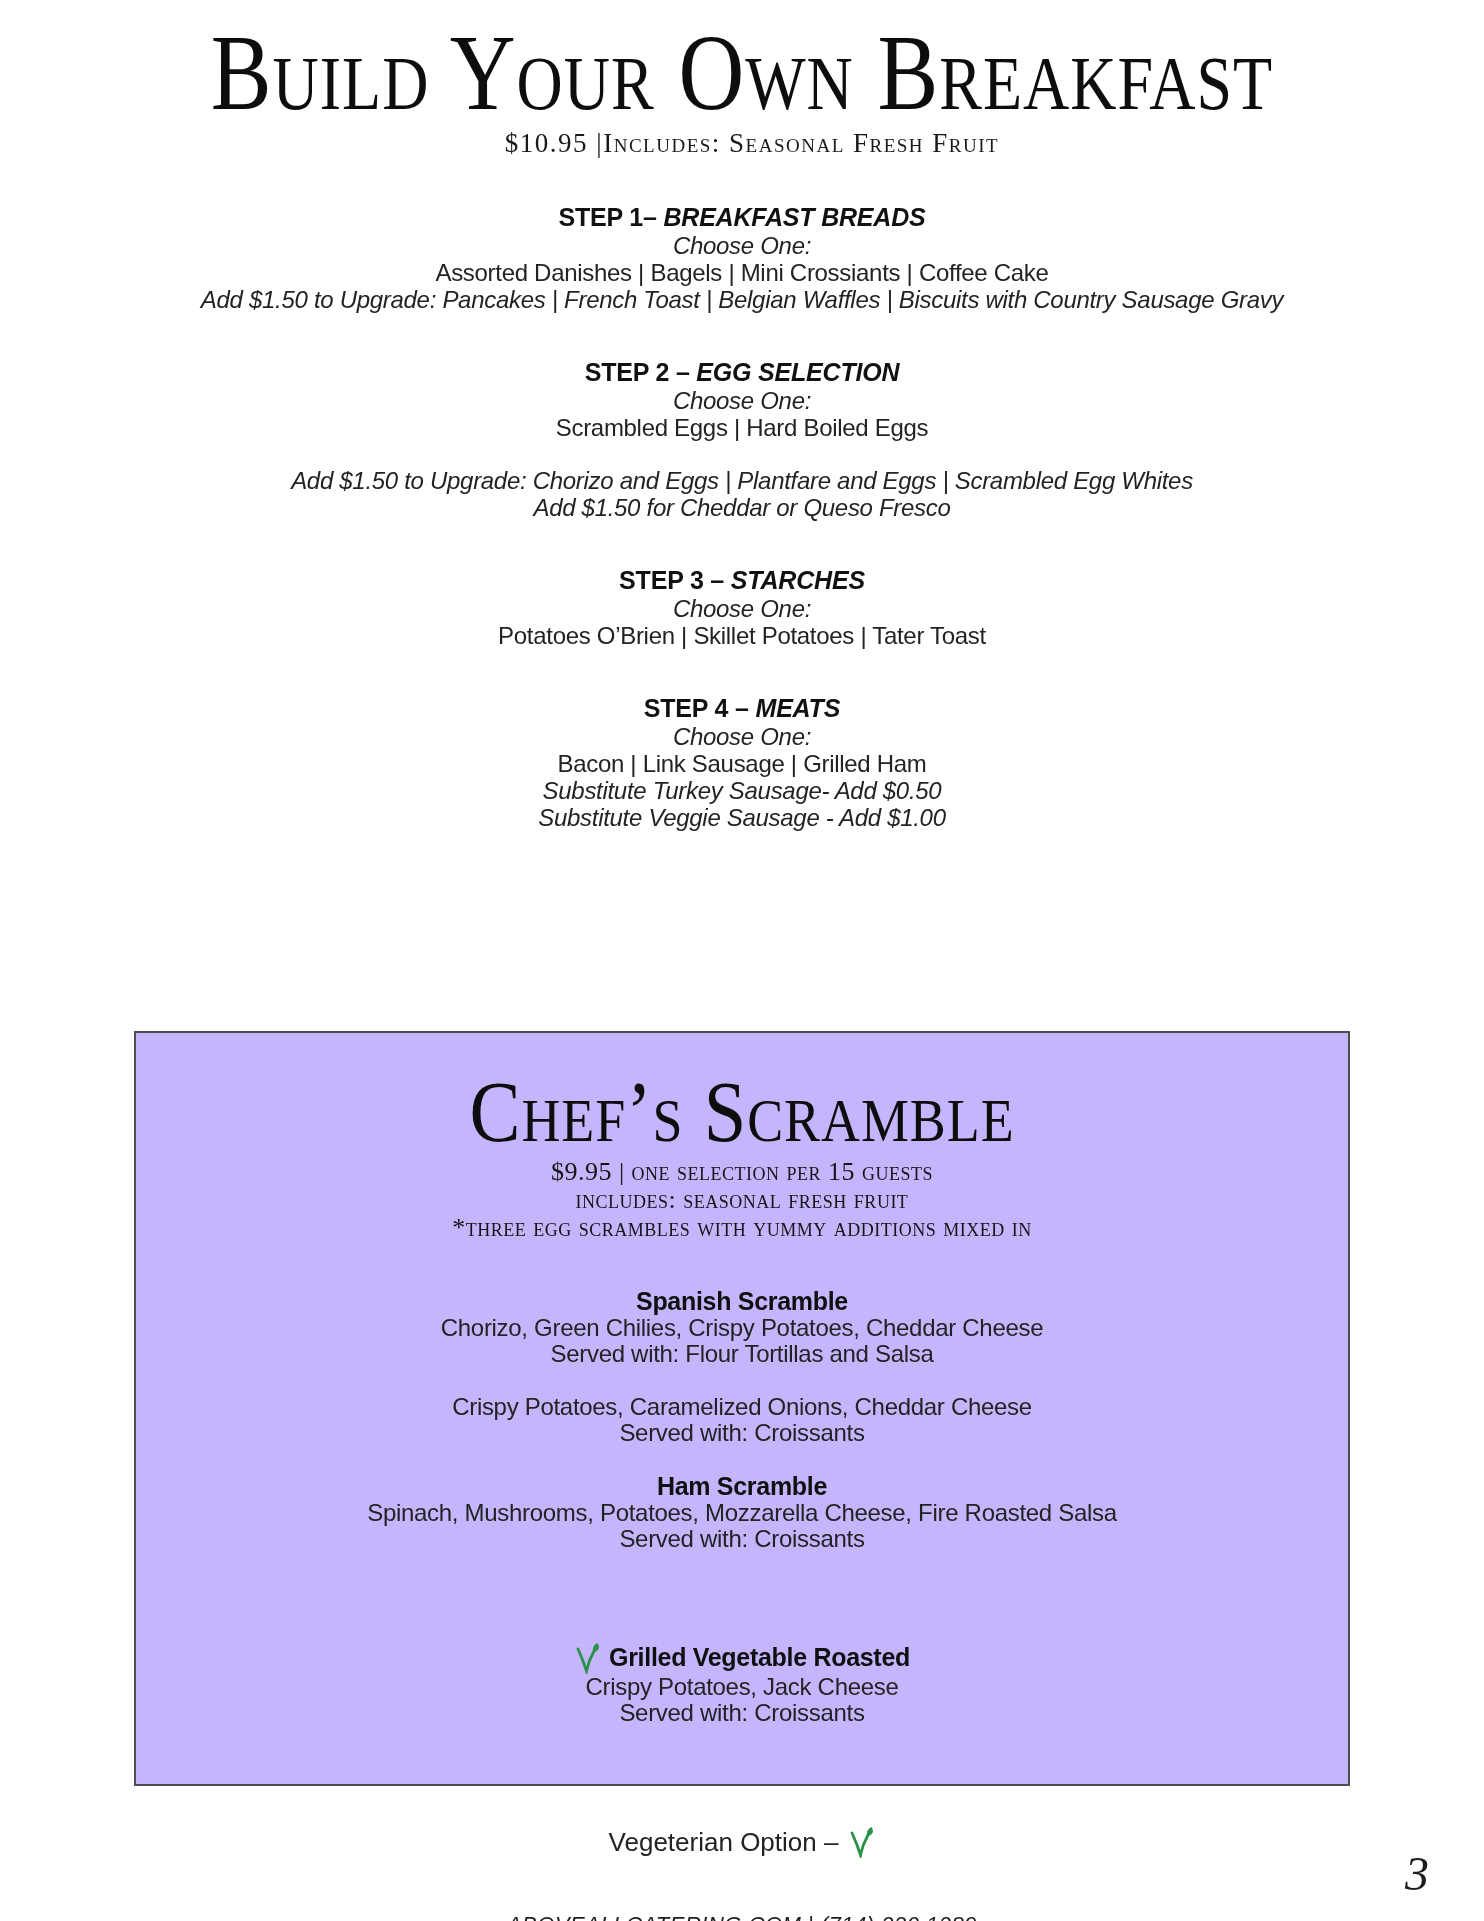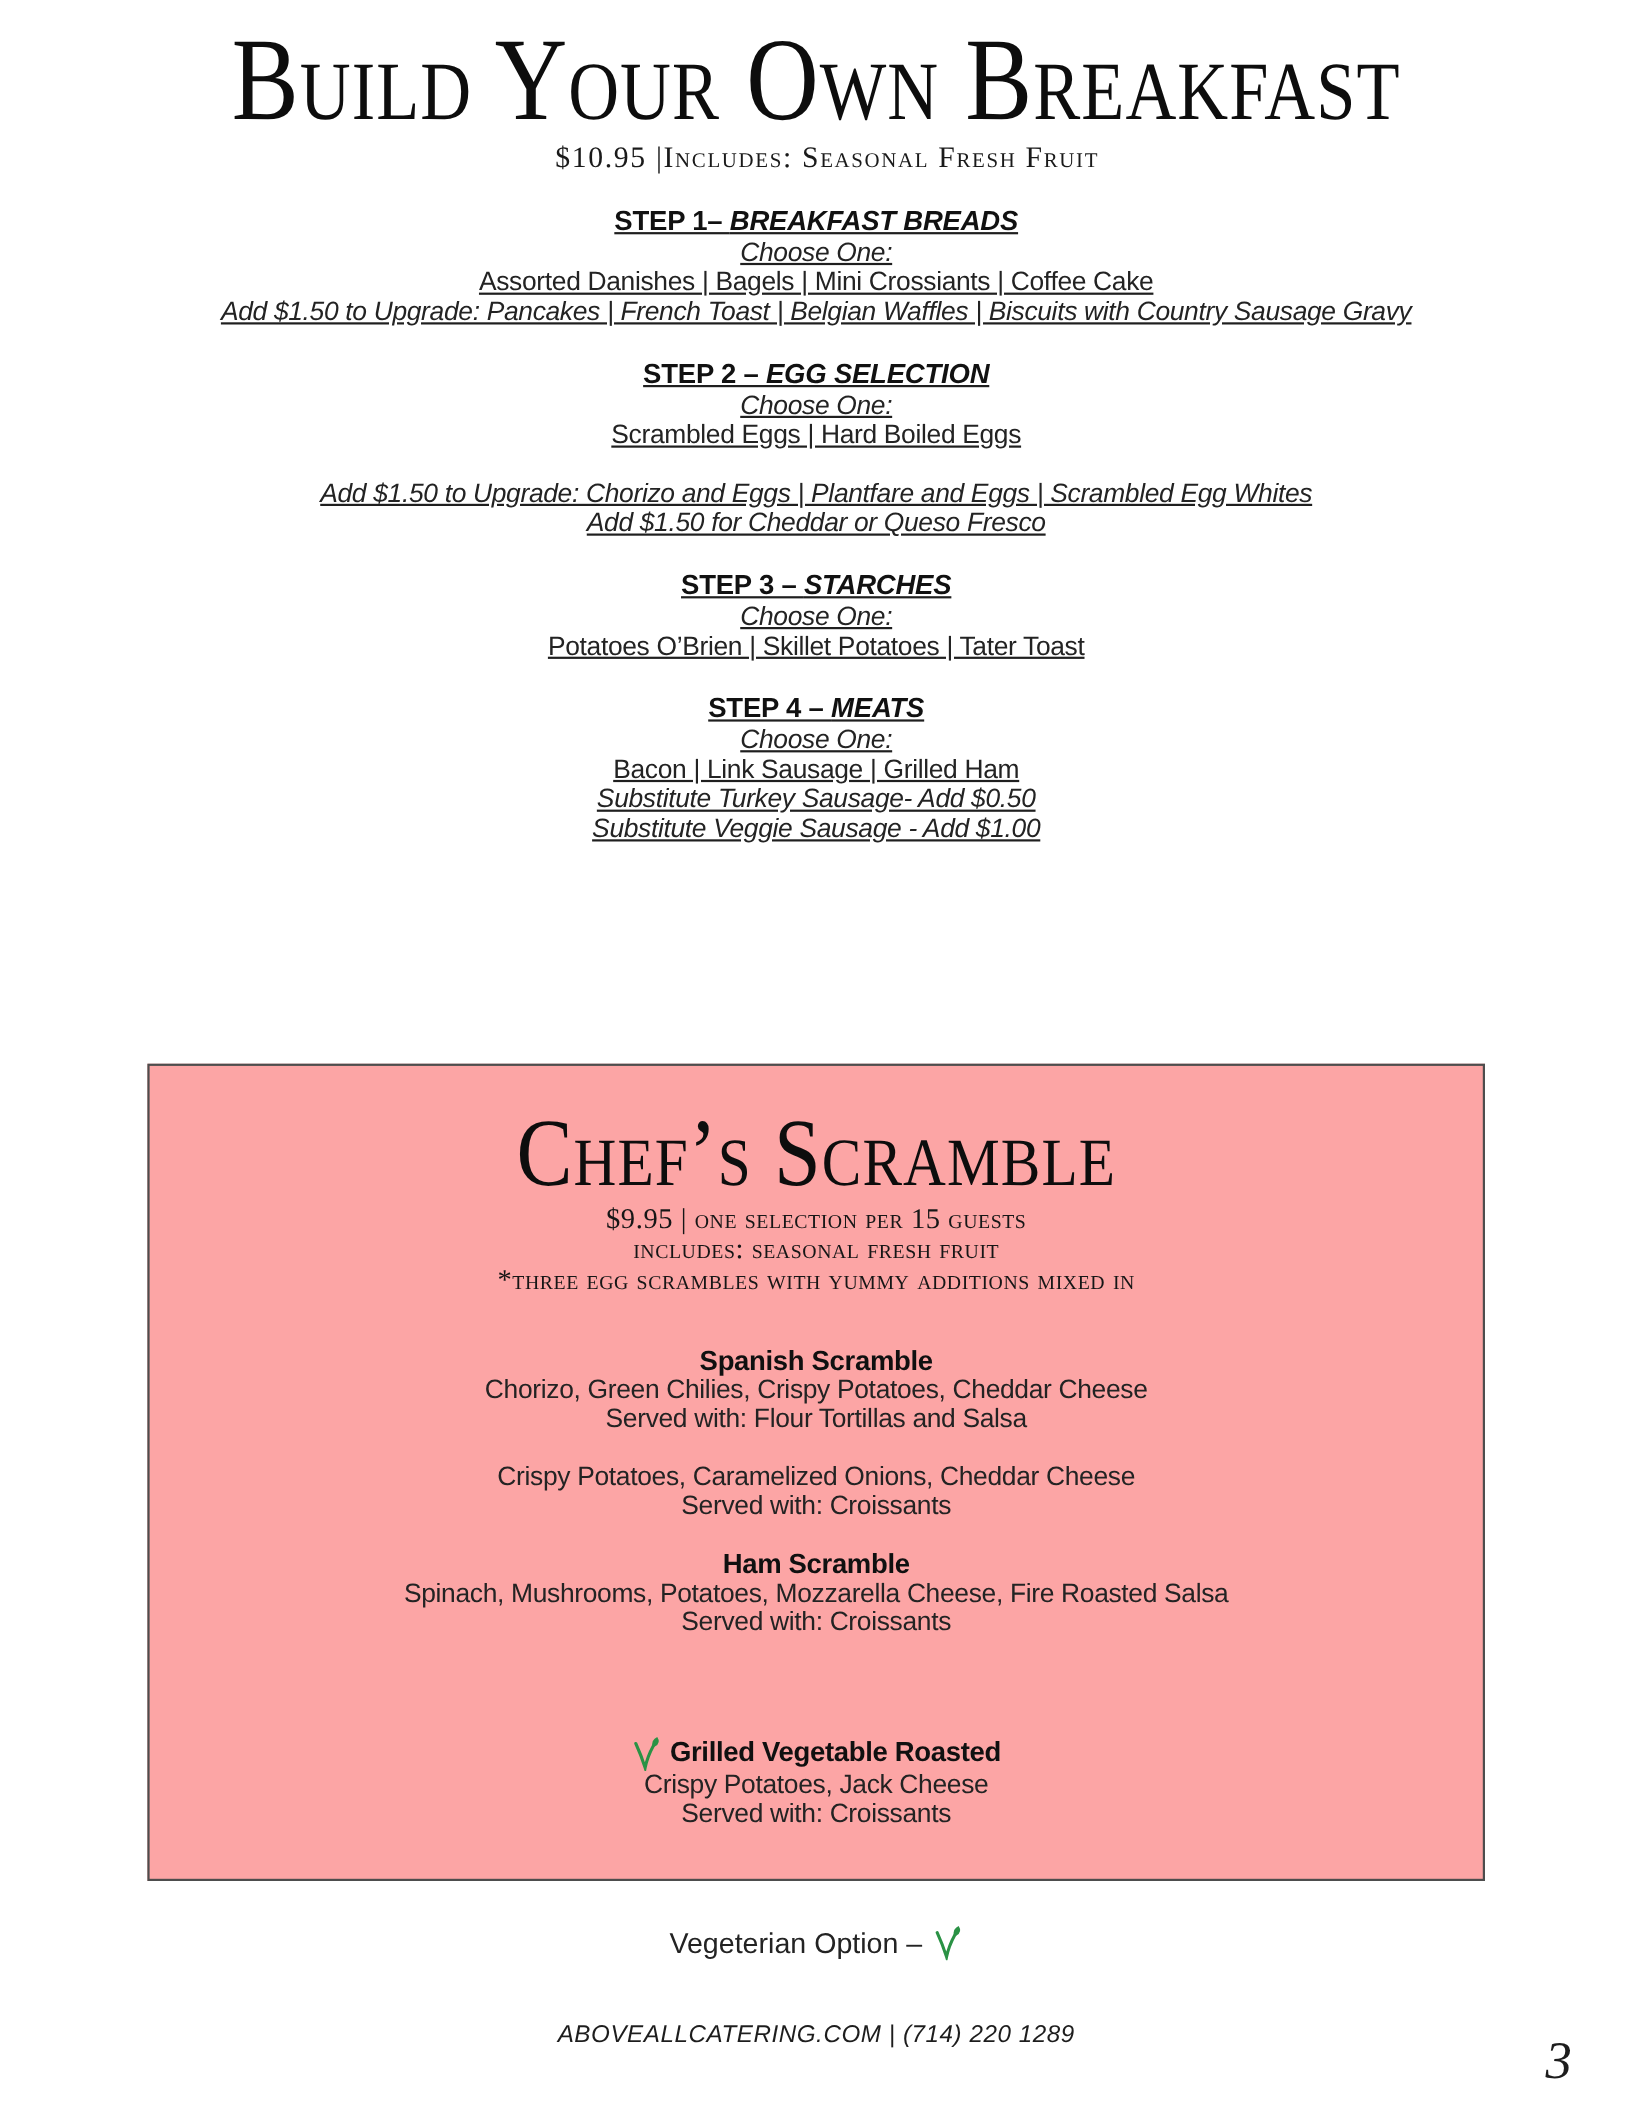--- a/index.html
+++ b/index.html
@@ -38,7 +38,7 @@
   }
 
   
-  .step{ margin-top:28px;text-decoration:underline; }
+  .step{ margin-top:44px; }
   .step-title{
     font-size:25px;
     line-height:30px;

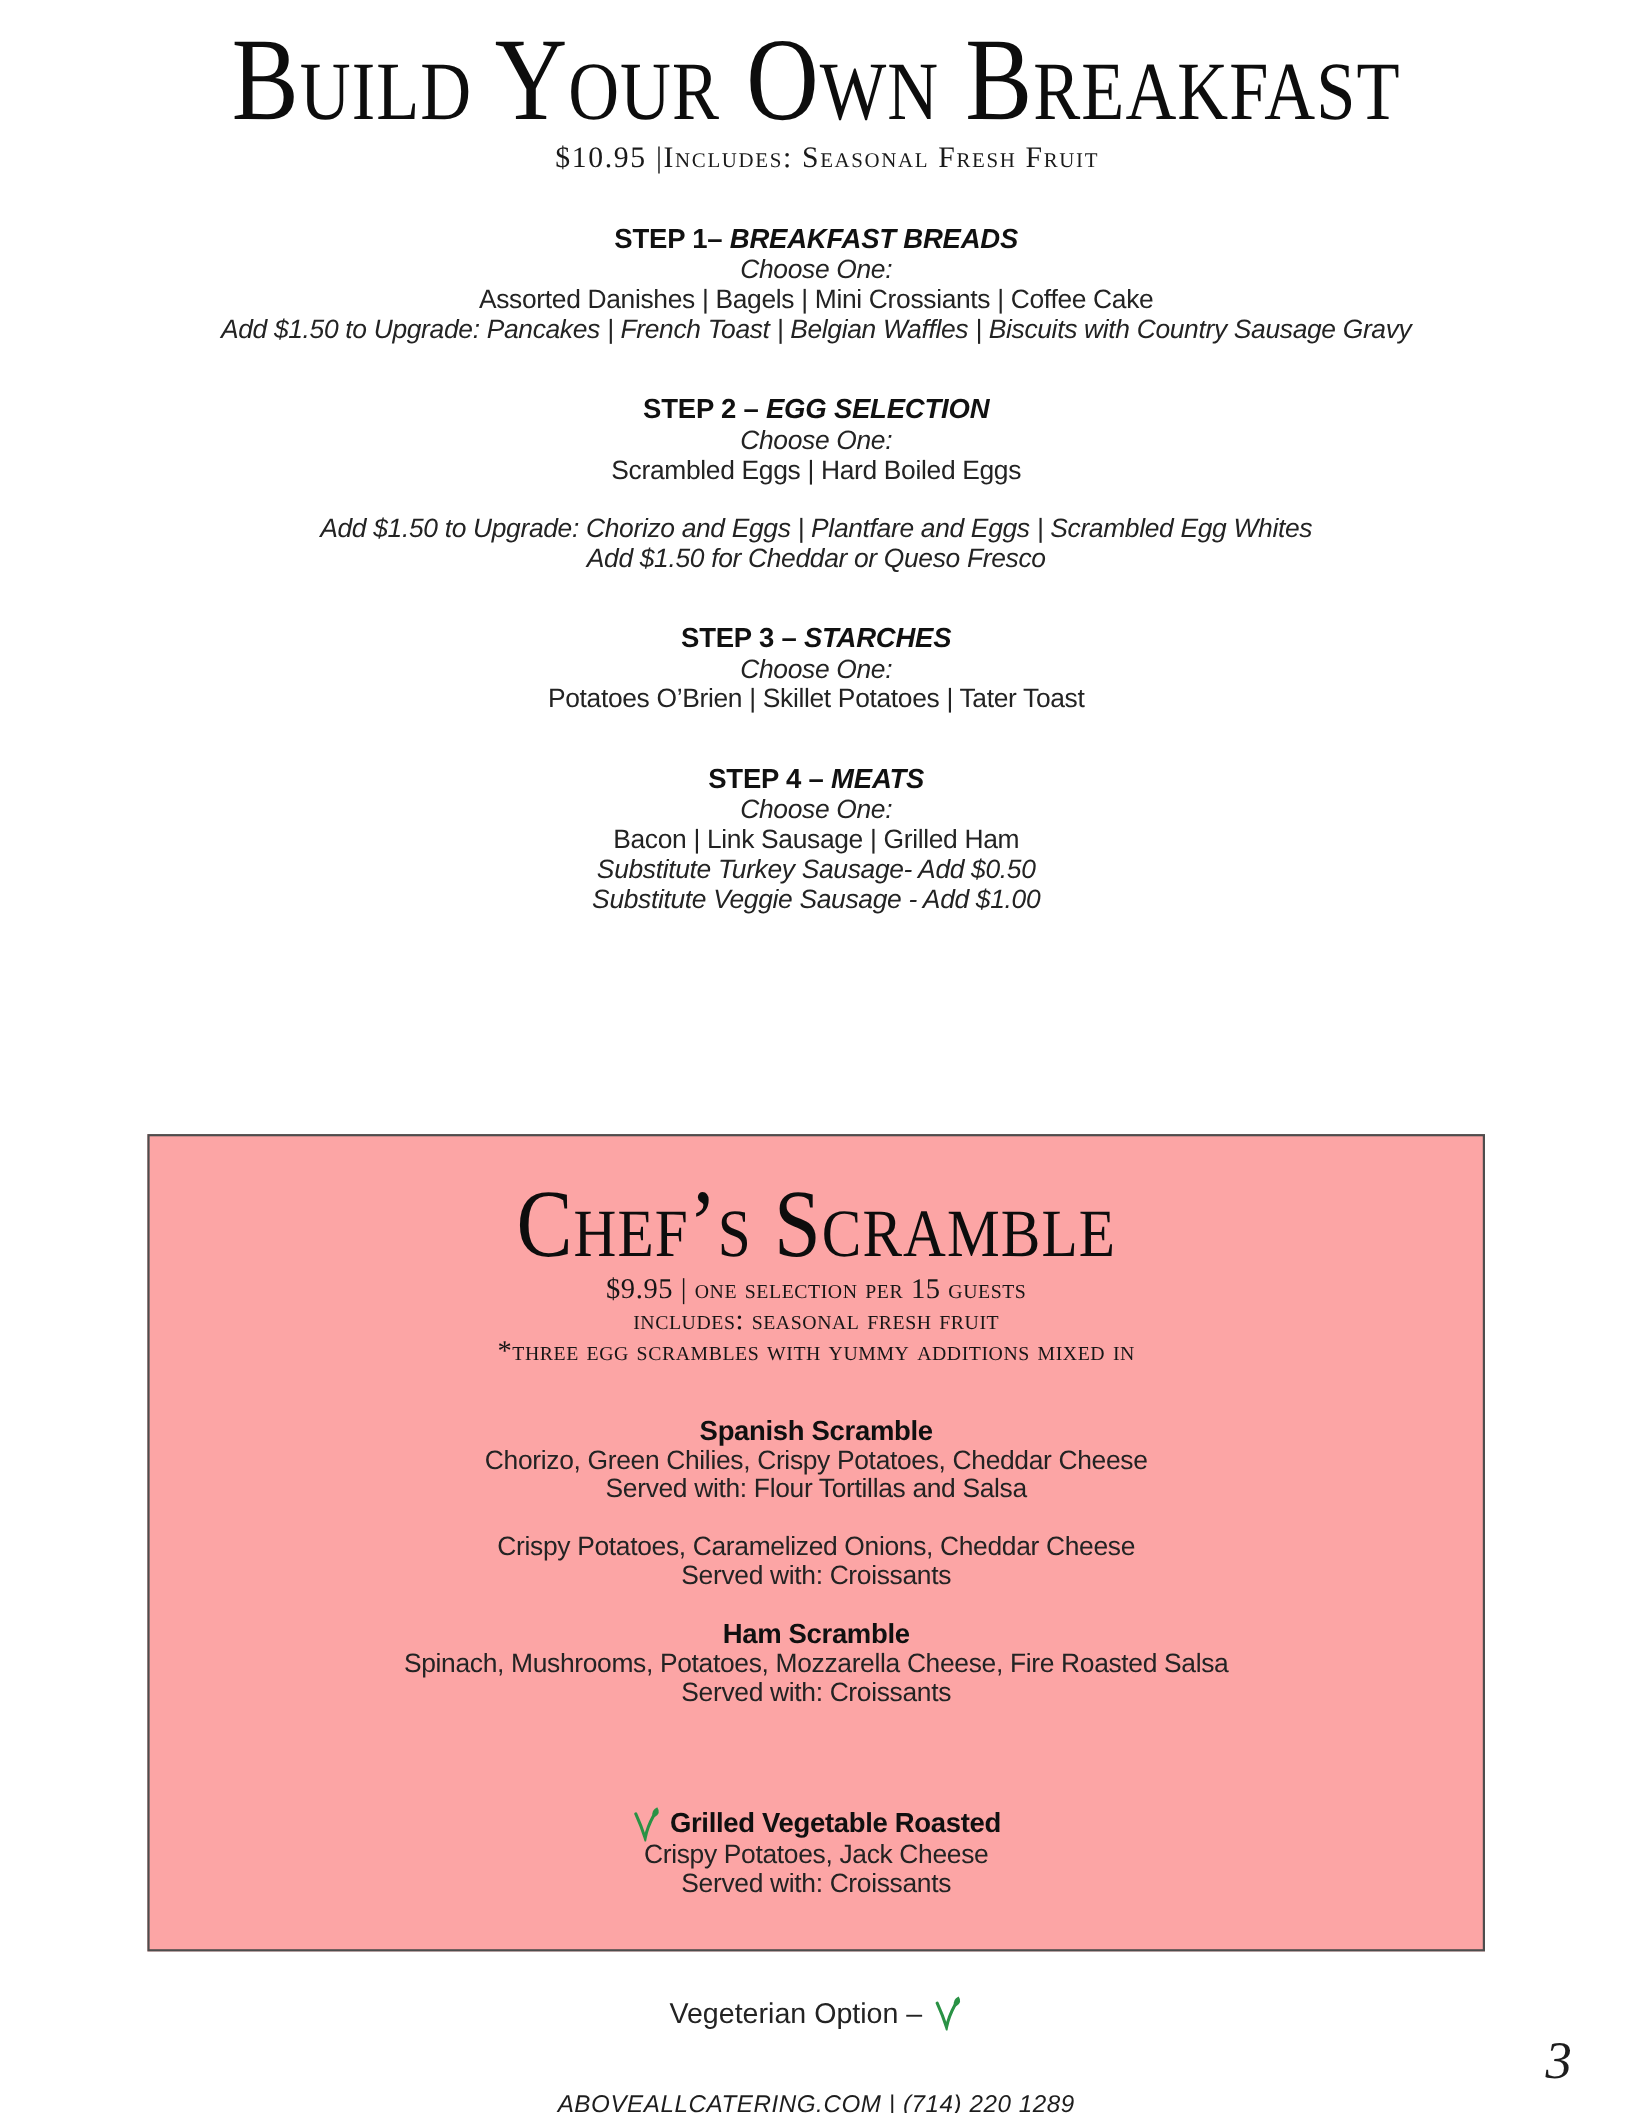--- a/index.html
+++ b/index.html
@@ -60,8 +60,8 @@
     width:1216px;
     margin:200px auto 0;
     border:2px solid #4d4d4d;
-    background:#fca5a5;
-    padding:30px 20px 46px;
+    background:#c4b5fd;
+    padding:30px 20px 58px;
   }
   .panel-title{
     font-size:78px;

